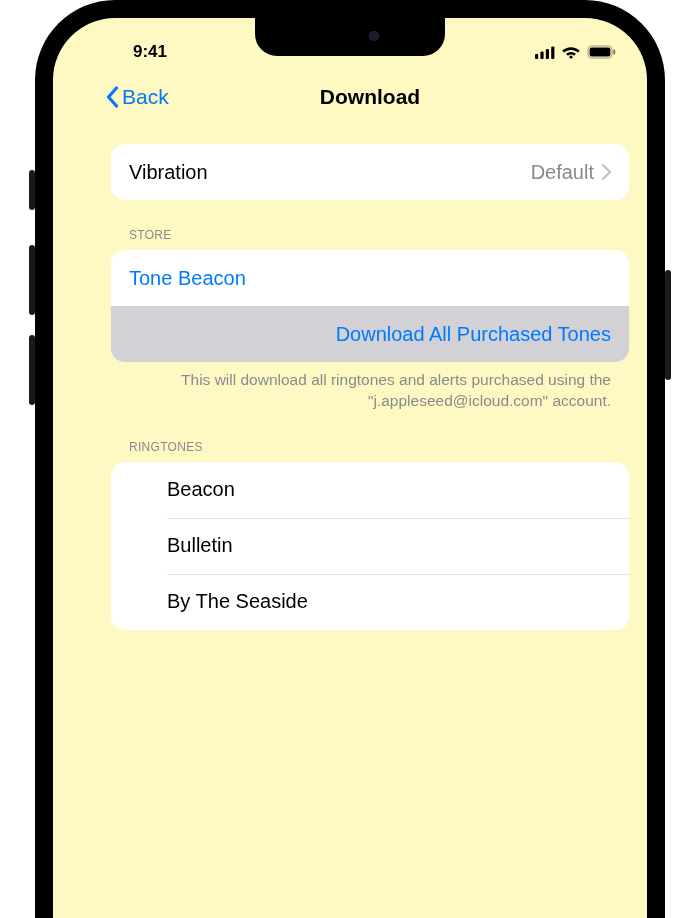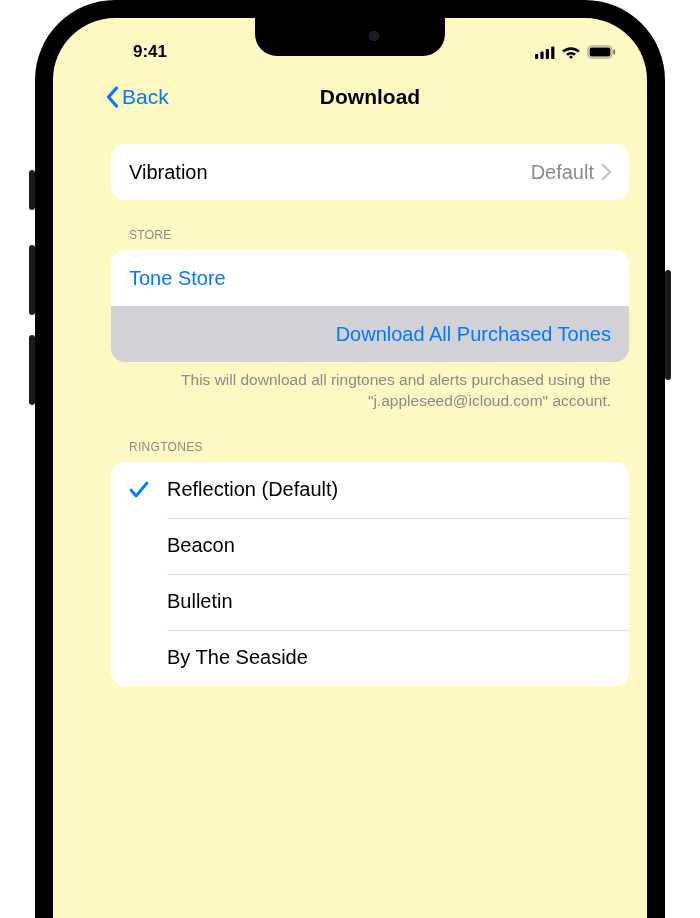--- a/index.html
+++ b/index.html
@@ -235,7 +235,7 @@
         <div class="group-header">STORE</div>
         <div class="card">
           <div class="row link">
-            <span>Tone Store</span>
+            <span>Tone Beacon</span>
           </div>
           <div class="row link highlighted">
             <span>Download All Purchased Tones</span>

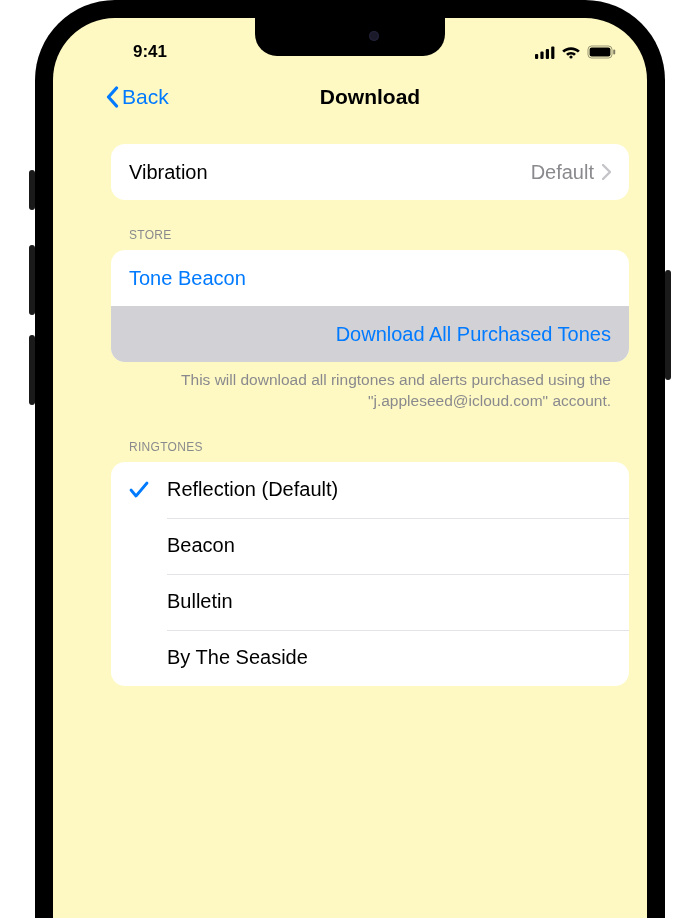--- a/index.html
+++ b/index.html
@@ -248,14 +248,6 @@
         <div class="group-header">RINGTONES</div>
         <div class="card">
 
-          <div class="ringtone-row">
-            <span class="check-slot">
-              <svg width="20" height="18" viewBox="0 0 20 18">
-                <polyline points="2,9 7,15 18,2" fill="none" stroke="#007aff" stroke-width="2.8" stroke-linecap="round" stroke-linejoin="round"></polyline>
-              </svg>
-            </span>
-            <span>Reflection (Default)</span>
-          </div>
 
 
           <div class="ringtone-row">

